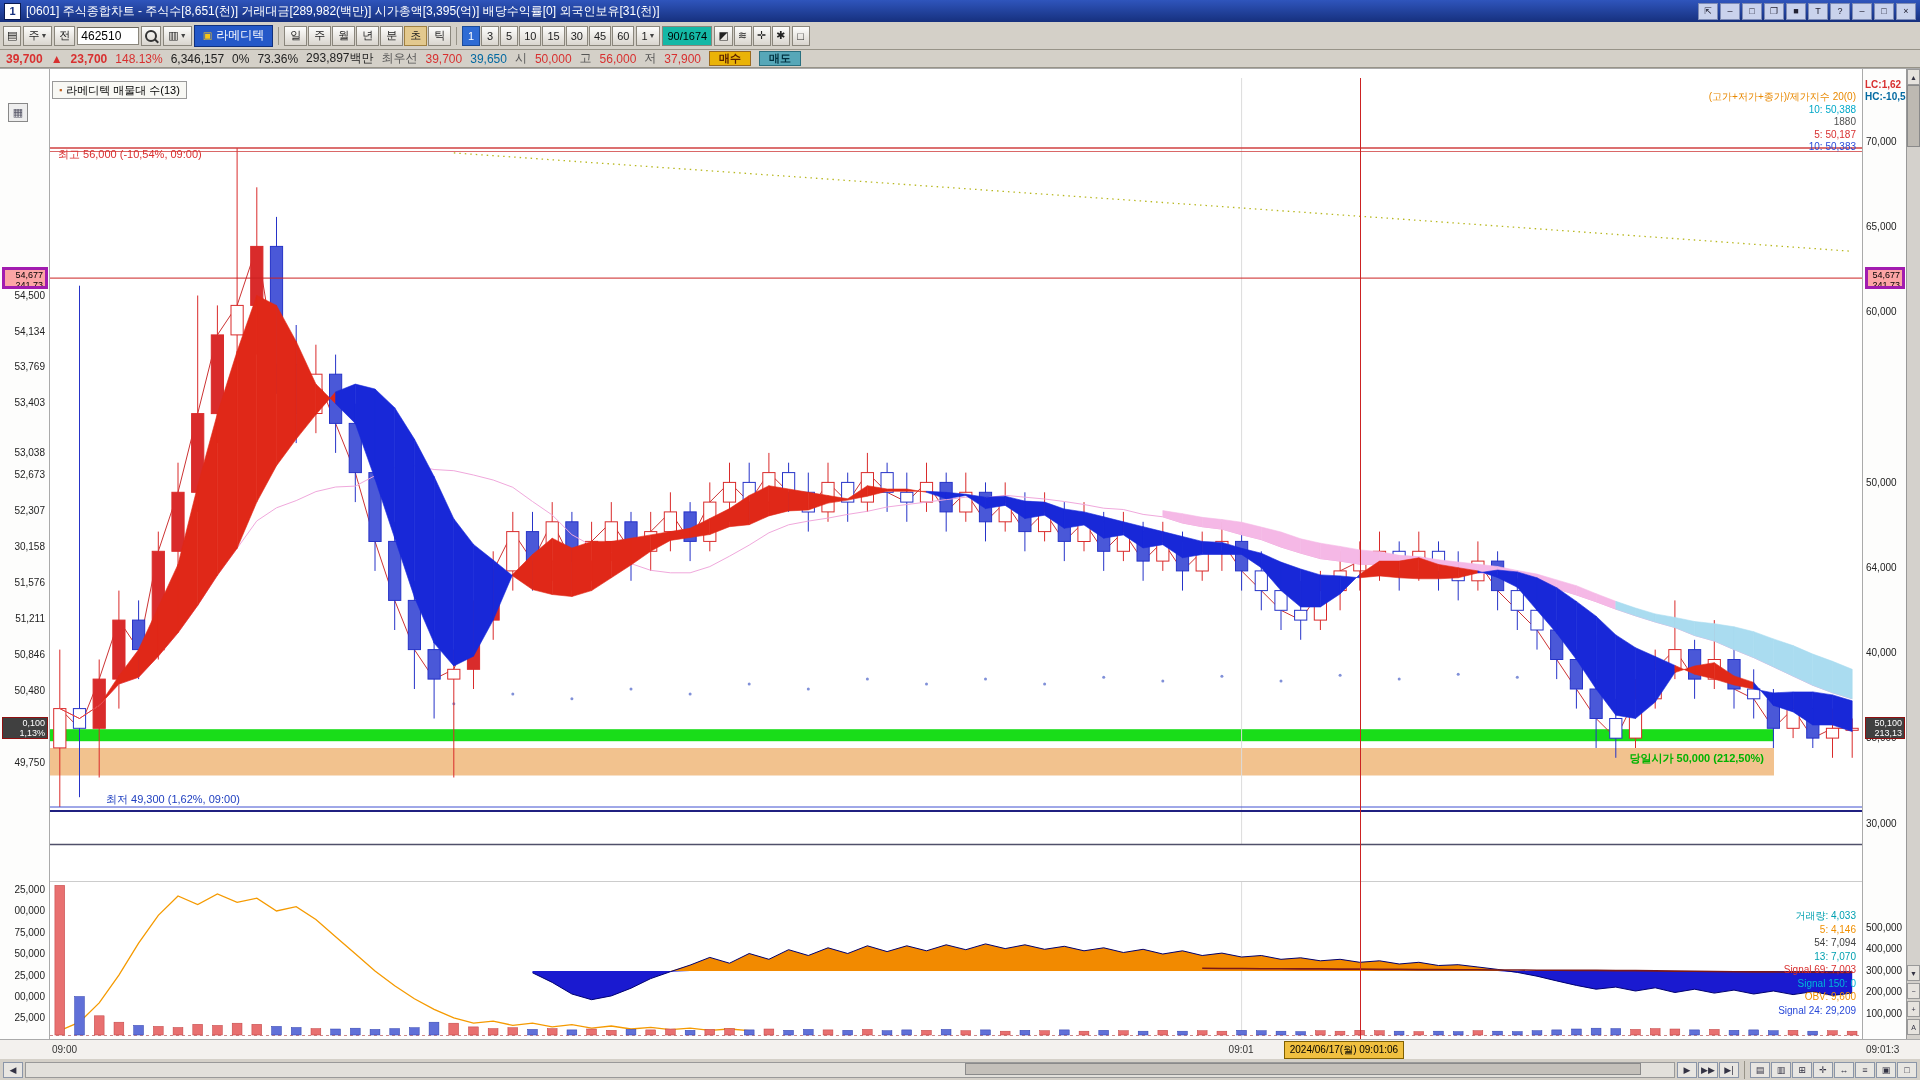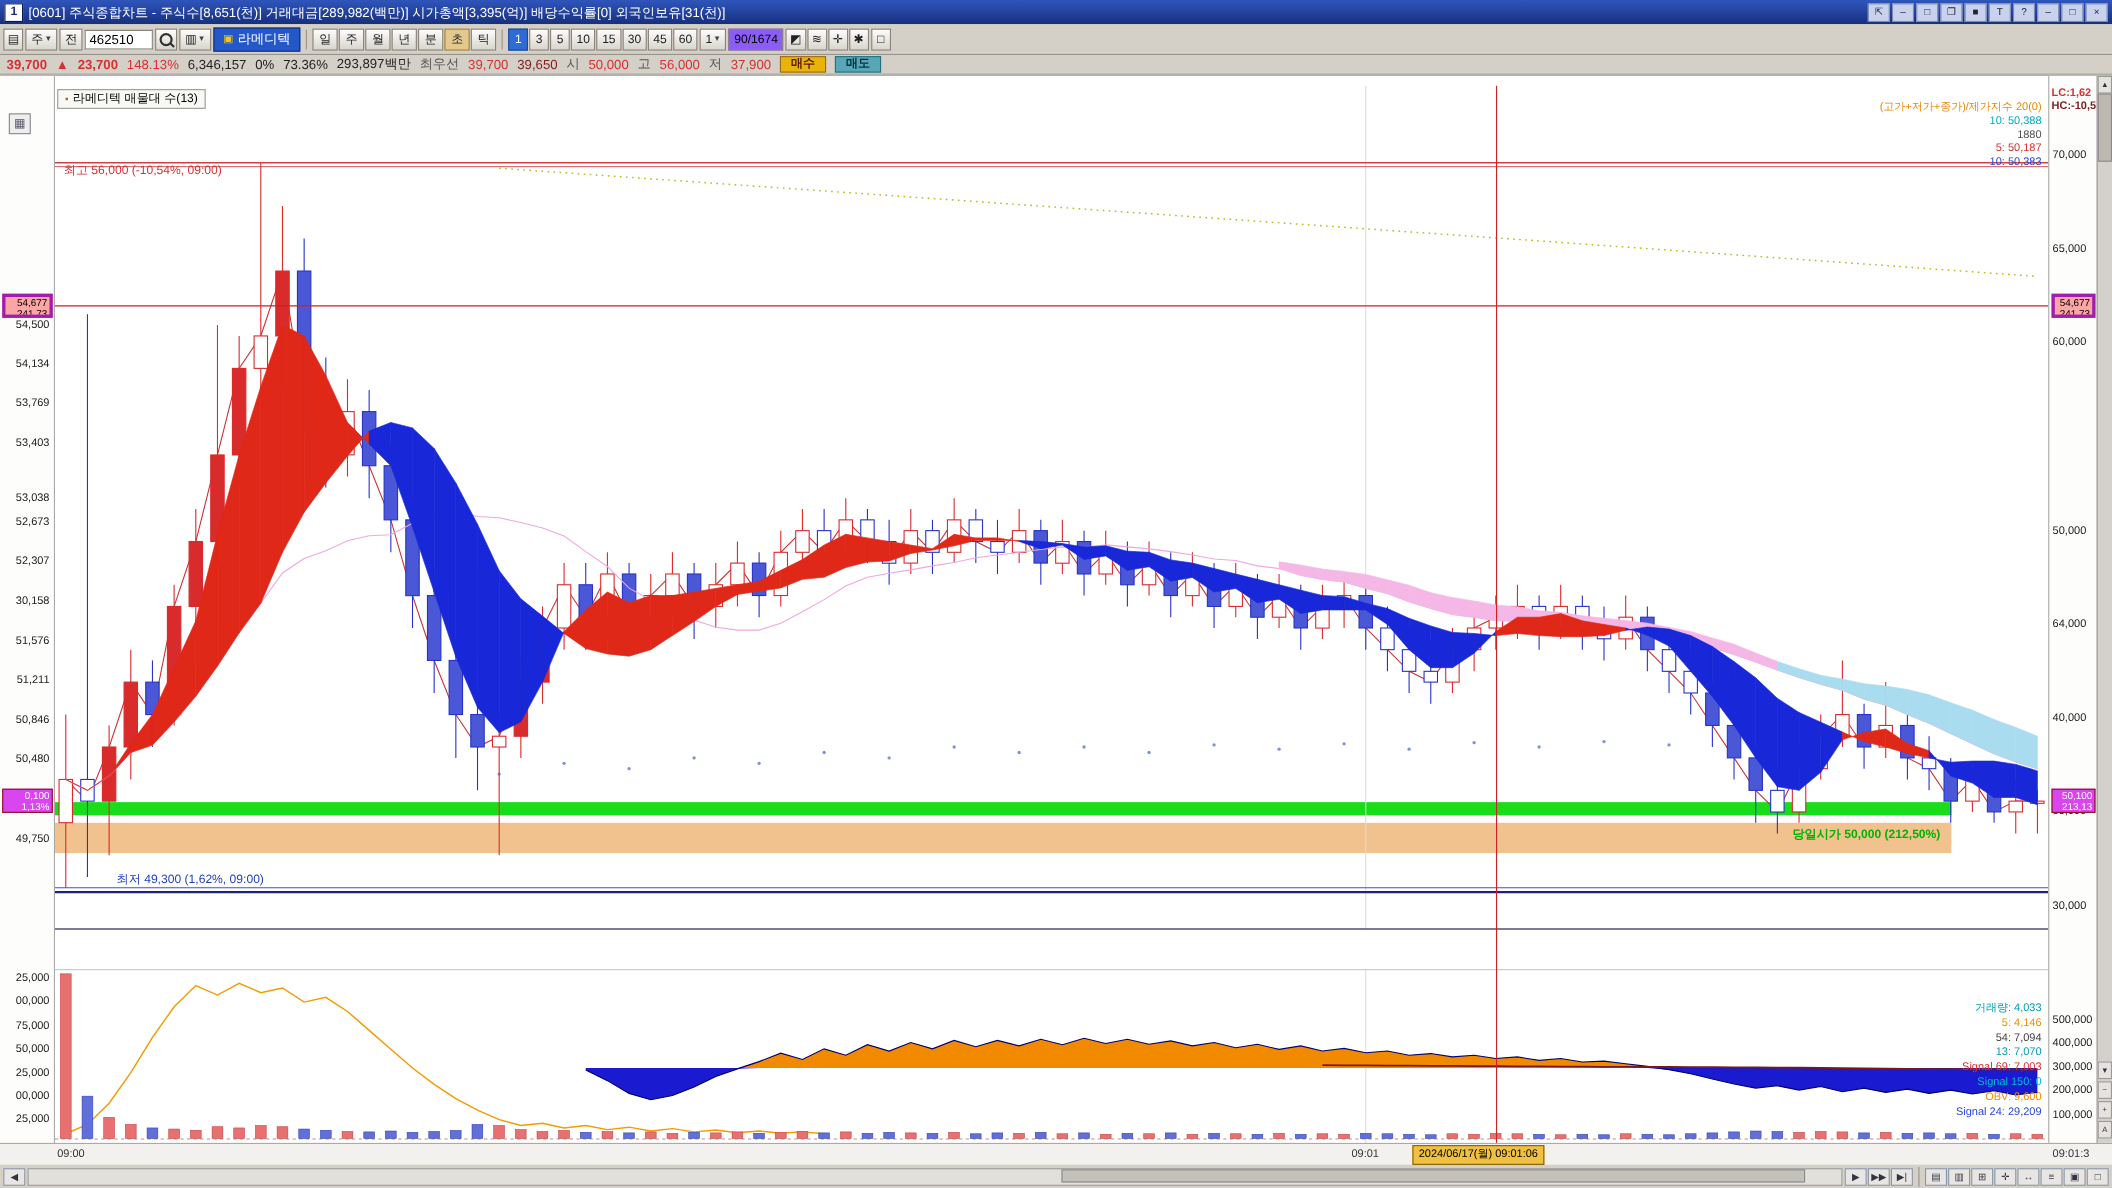--- a/index.html
+++ b/index.html
@@ -35,7 +35,7 @@
   .tagicon{color:#f5c518;font-size:10px;}
   .btngroup{display:flex;gap:1px;align-items:center;}
   .sep{width:1px;height:18px;background:#979388;margin:0 3px;}
-  .counter{height:18px;border:1px solid #8a867c;background:#8b5cf6;font-size:11px;padding:0 4px;line-height:18px;}
+  .counter{height:18px;border:1px solid #8a867c;background:#14b8a6;font-size:11px;padding:0 4px;line-height:18px;}
   
   .statusbar{position:absolute;top:50px;left:0;right:0;height:18px;display:flex;align-items:center;gap:8px;
     background:#d4d0c8;border-bottom:1px solid #979388;padding:0 6px;box-sizing:border-box;font-size:12px;color:#222;}

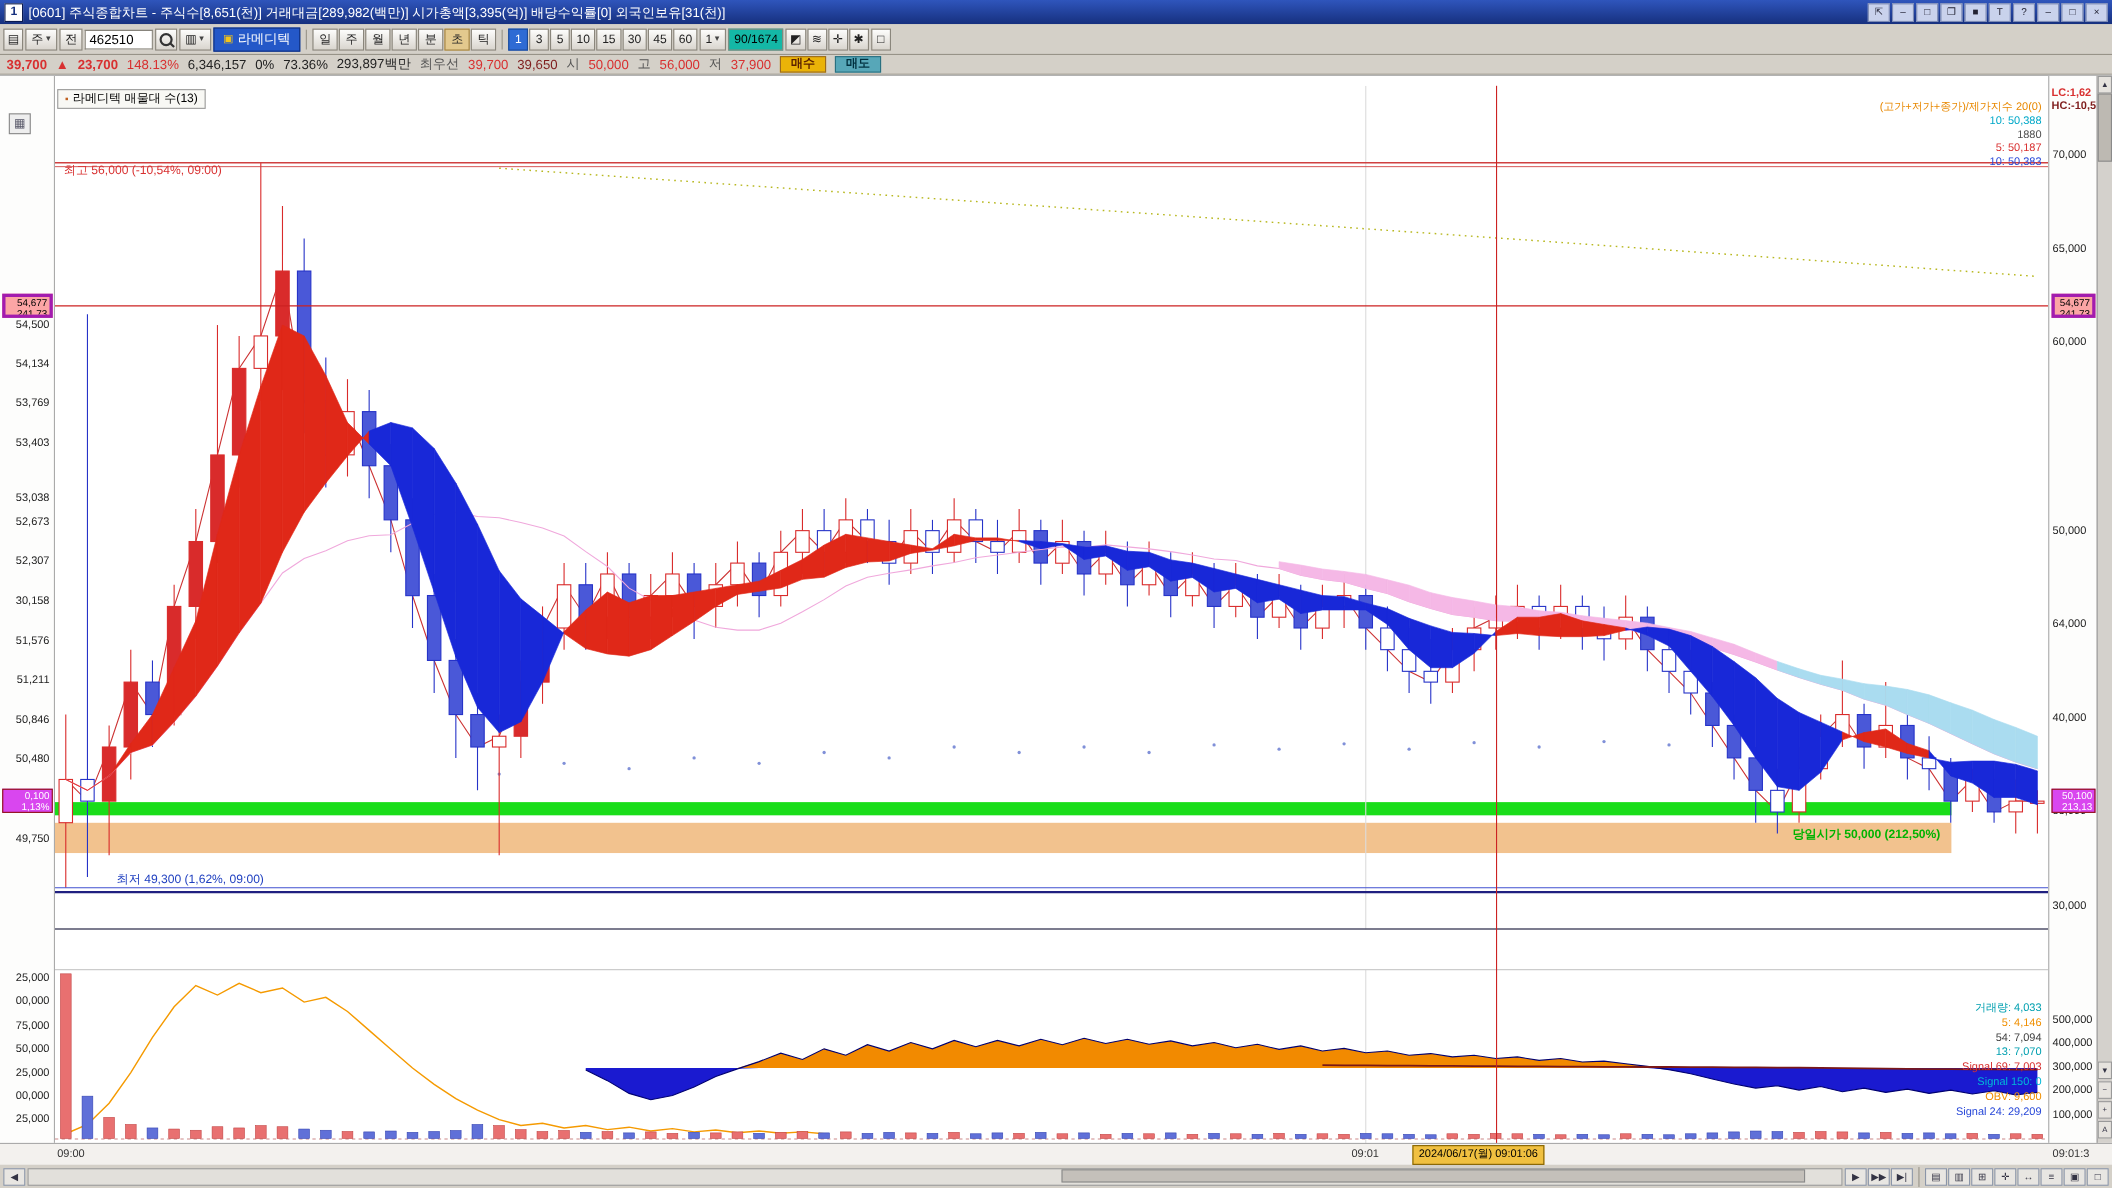--- a/index.html
+++ b/index.html
@@ -40,7 +40,7 @@
   .statusbar{position:absolute;top:50px;left:0;right:0;height:18px;display:flex;align-items:center;gap:8px;
     background:#d4d0c8;border-bottom:1px solid #979388;padding:0 6px;box-sizing:border-box;font-size:12px;color:#222;}
   .sb{white-space:nowrap;}
-  .red{color:#d83030;} .blue{color:#7f1d1d;} .bold{font-weight:bold;} .dim{color:#555;}
+  .red{color:#d83030;} .blue{color:#0369a1;} .bold{font-weight:bold;} .dim{color:#555;}
   .buybtn,.sellbtn{height:15px;font-size:11px;font-weight:bold;border:1px solid;padding:0 9px;font-family:inherit;line-height:13px;}
   .buybtn{background:#eab308;border-color:#9a6a20;color:#5a2000;}
   .sellbtn{background:#57a7b8;border-color:#2a7080;color:#00303f;}

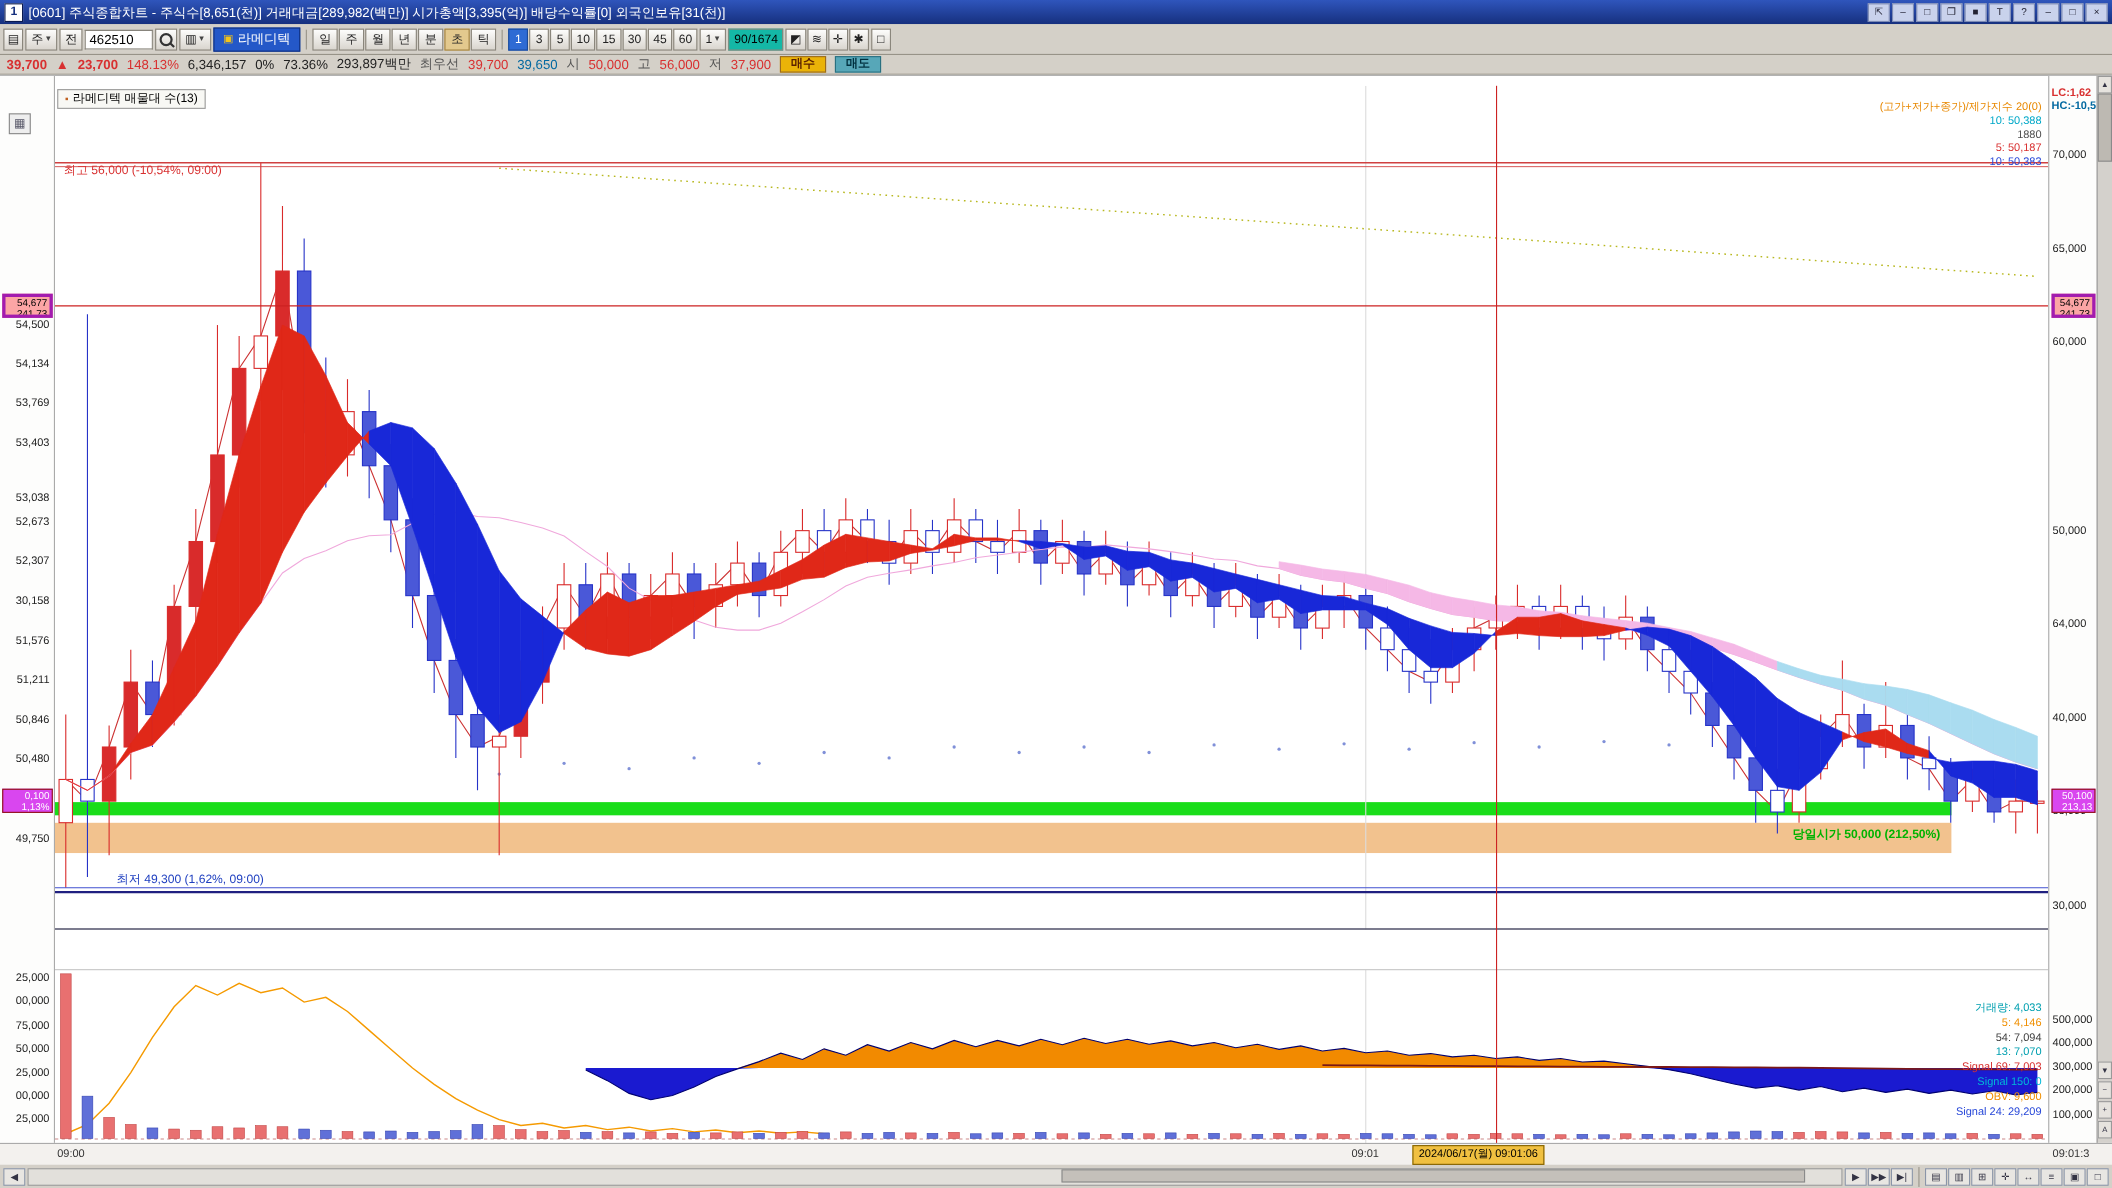--- a/index.html
+++ b/index.html
@@ -57,7 +57,7 @@
   .pmarker{position:absolute;left:2px;right:1px;height:22px;font-size:9px;text-align:right;
     padding:0 2px;box-sizing:border-box;overflow:hidden;z-index:5;}
   .pmarker.yellow{background:#fca5a5;border:3px solid #a21caf;color:#000;}
-  .pmarker.redbox{background:#d946ef;border:1px solid #901010;color:#fff;}
+  .pmarker.redbox{background:#404040;border:1px solid #901010;color:#fff;}
   .pline{height:10px;line-height:10px;white-space:nowrap;}
   .indicator-box{position:absolute;left:52px;top:12px;height:16px;border:1px solid #999;background:#f8f8f4;
     font-size:11px;line-height:16px;padding:0 6px;z-index:4;display:flex;align-items:center;gap:4px;}

